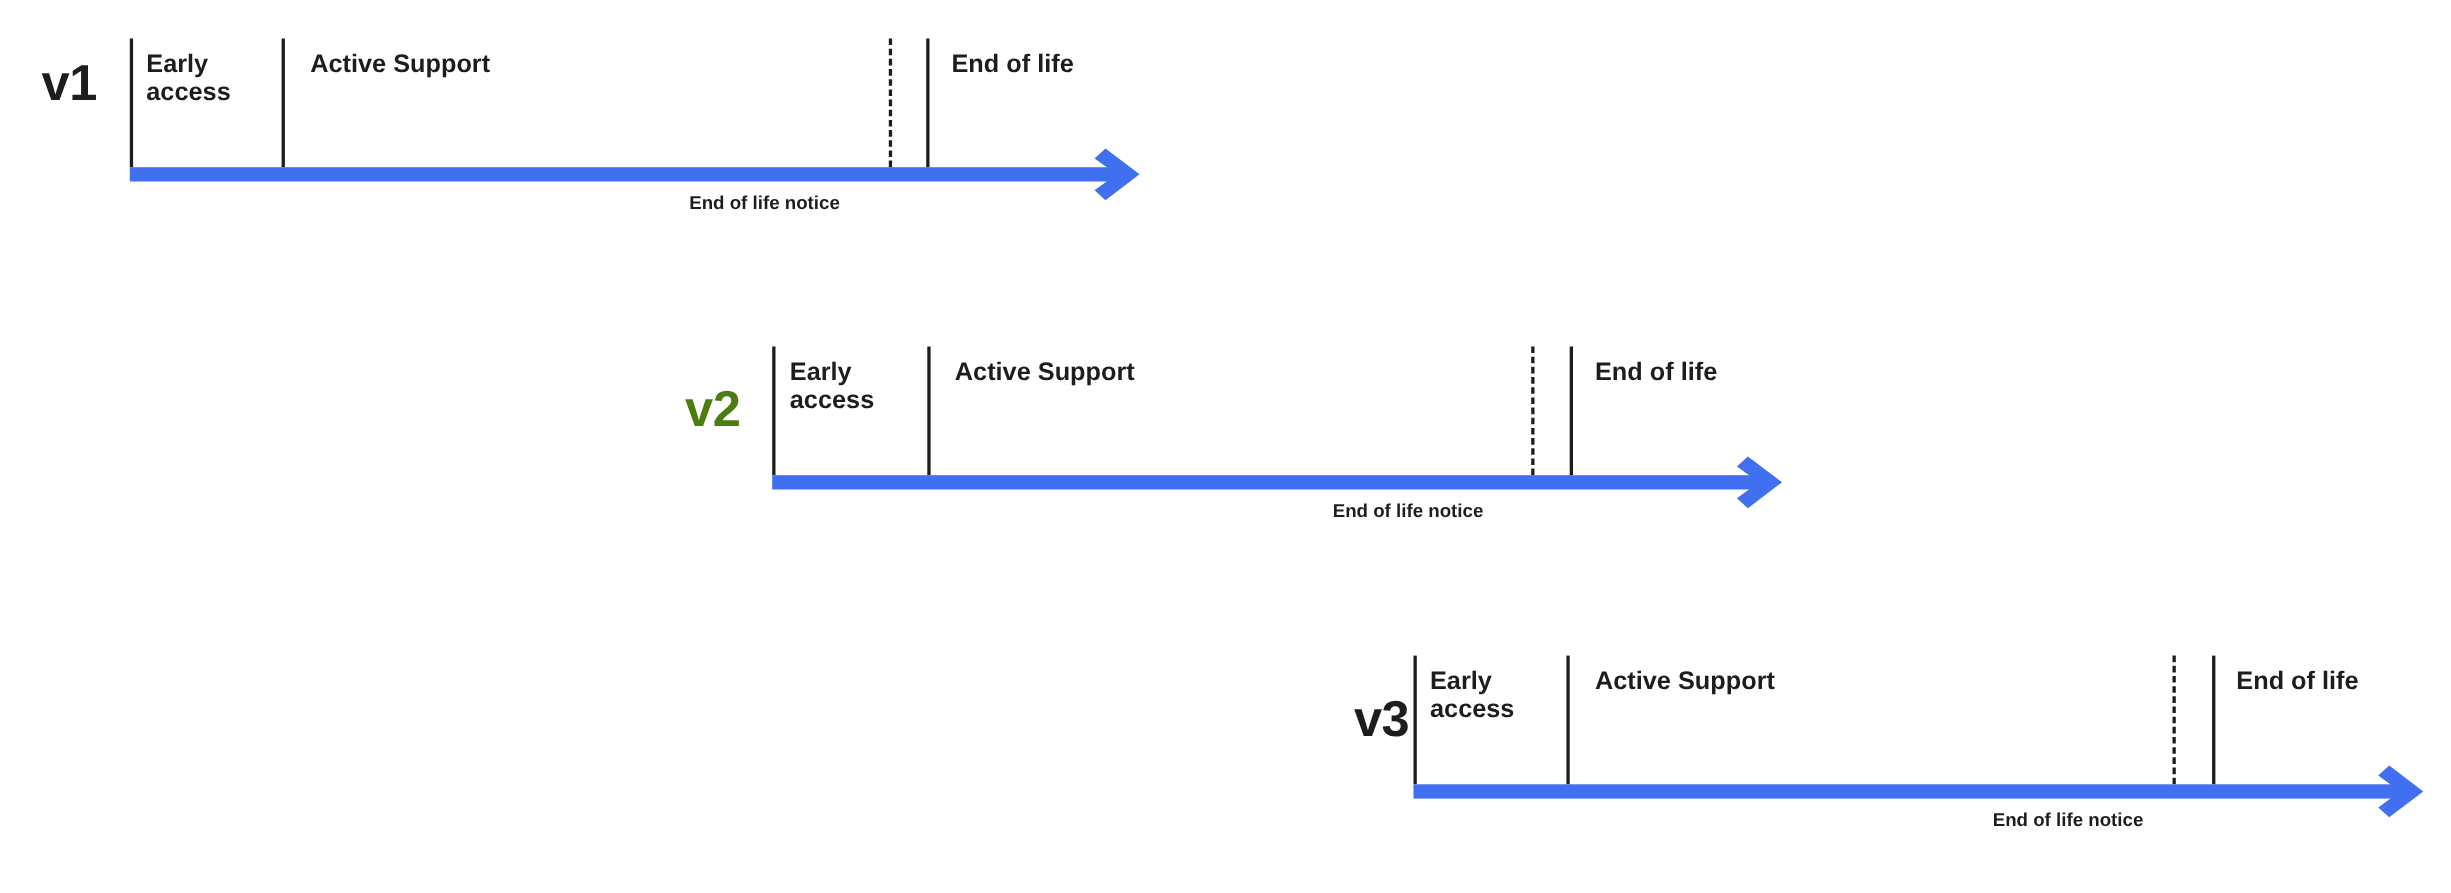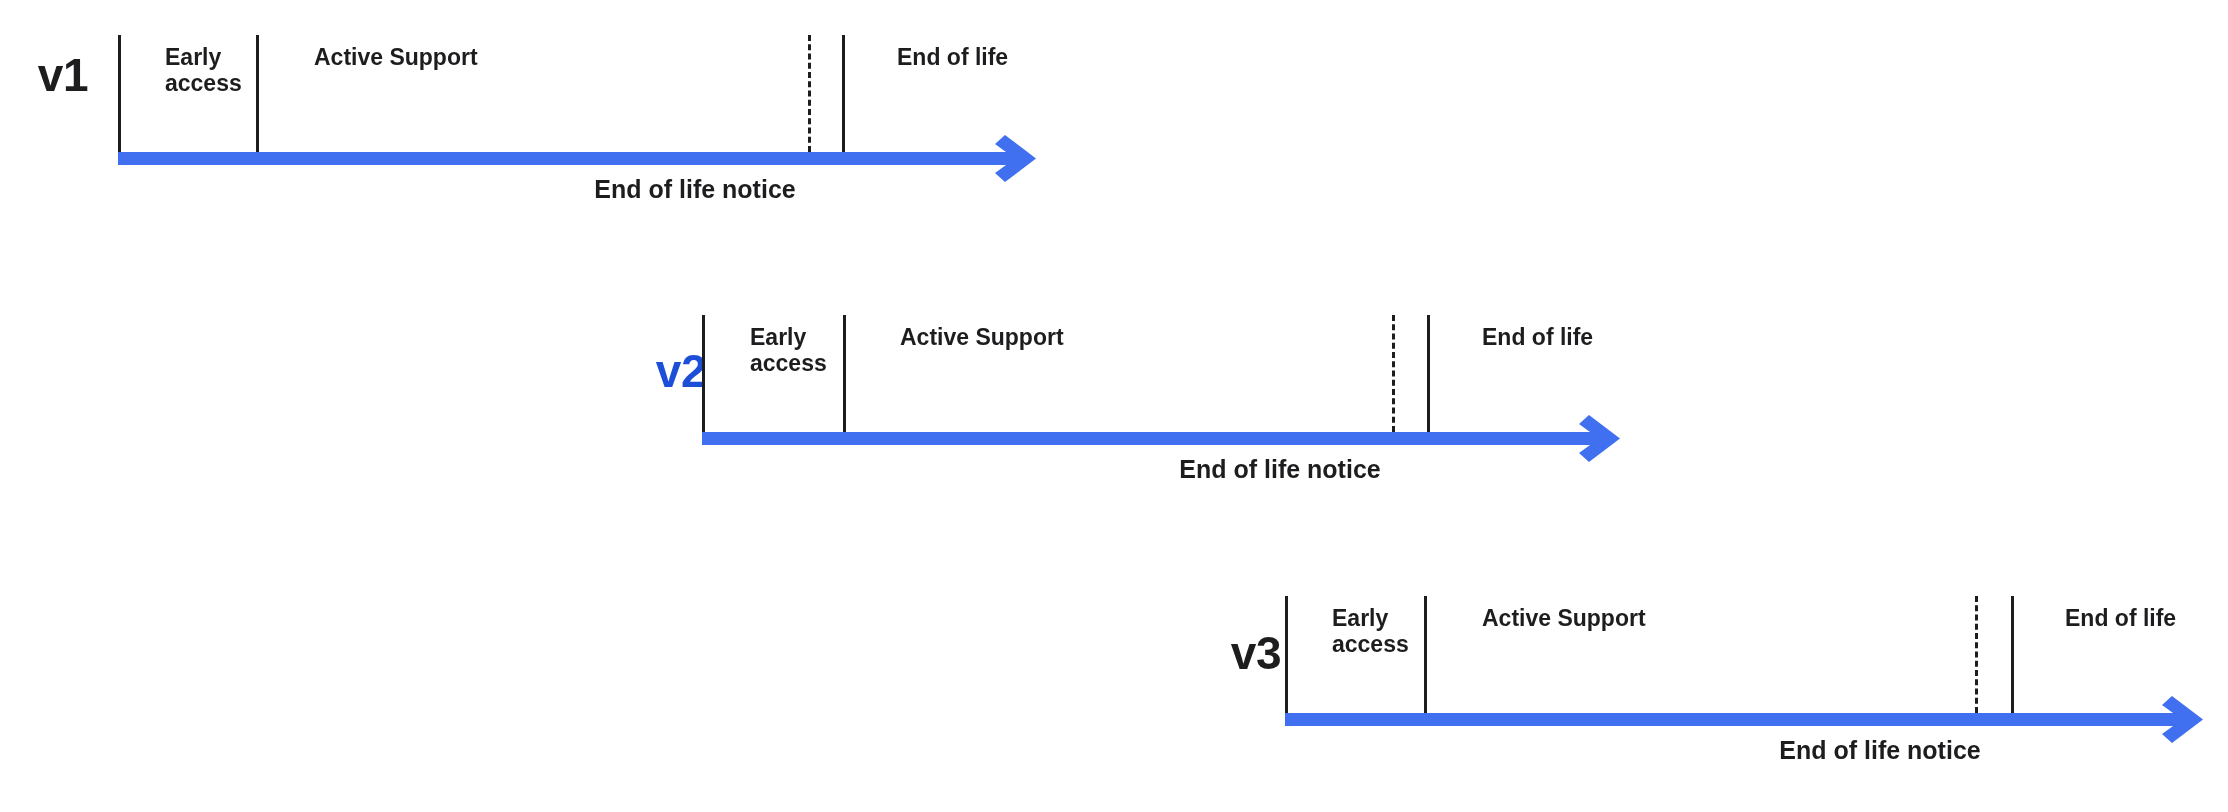--- a/index.html
+++ b/index.html
@@ -53,7 +53,6 @@
     color: #1d1d1f;
     line-height: 1.15;
     white-space: pre-line;
-    margin-left: 32px;
   }
 
   

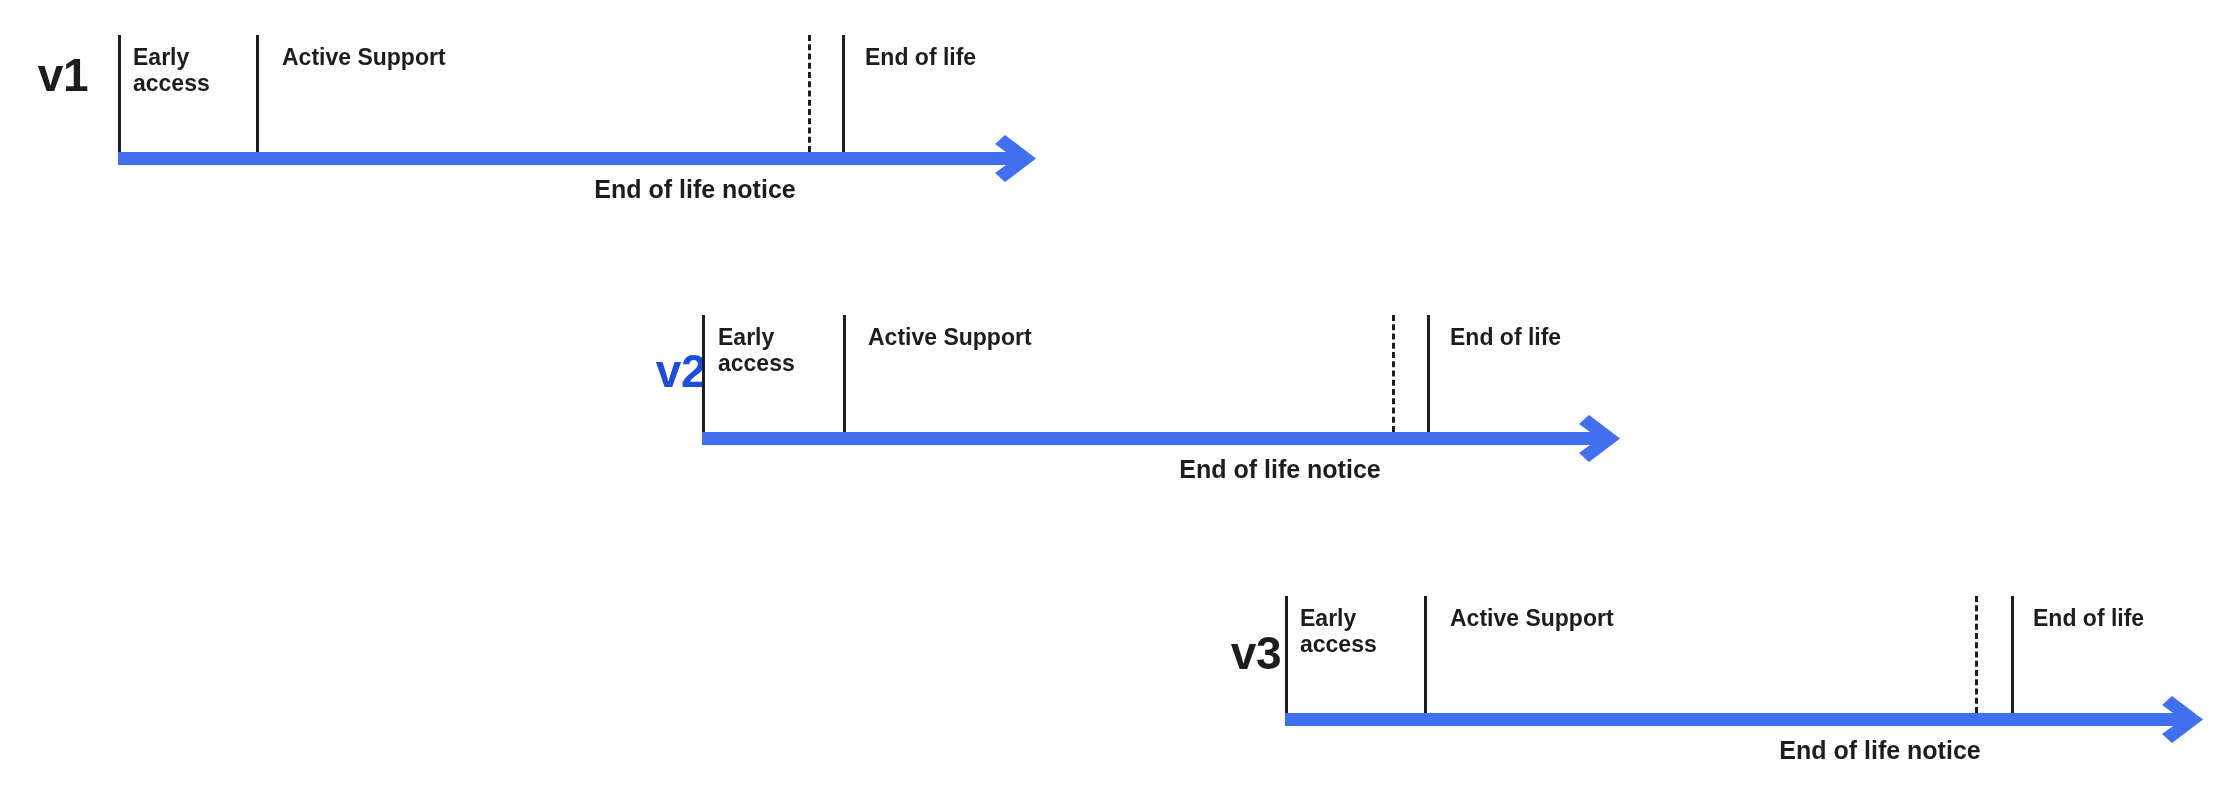--- a/index.html
+++ b/index.html
@@ -71,7 +71,7 @@
   
   .notice-label {
     position: absolute;
-    font-size: 25px;
+    font-size: 17px;
     font-weight: 700;
     color: #1d1d1f;
     white-space: nowrap;

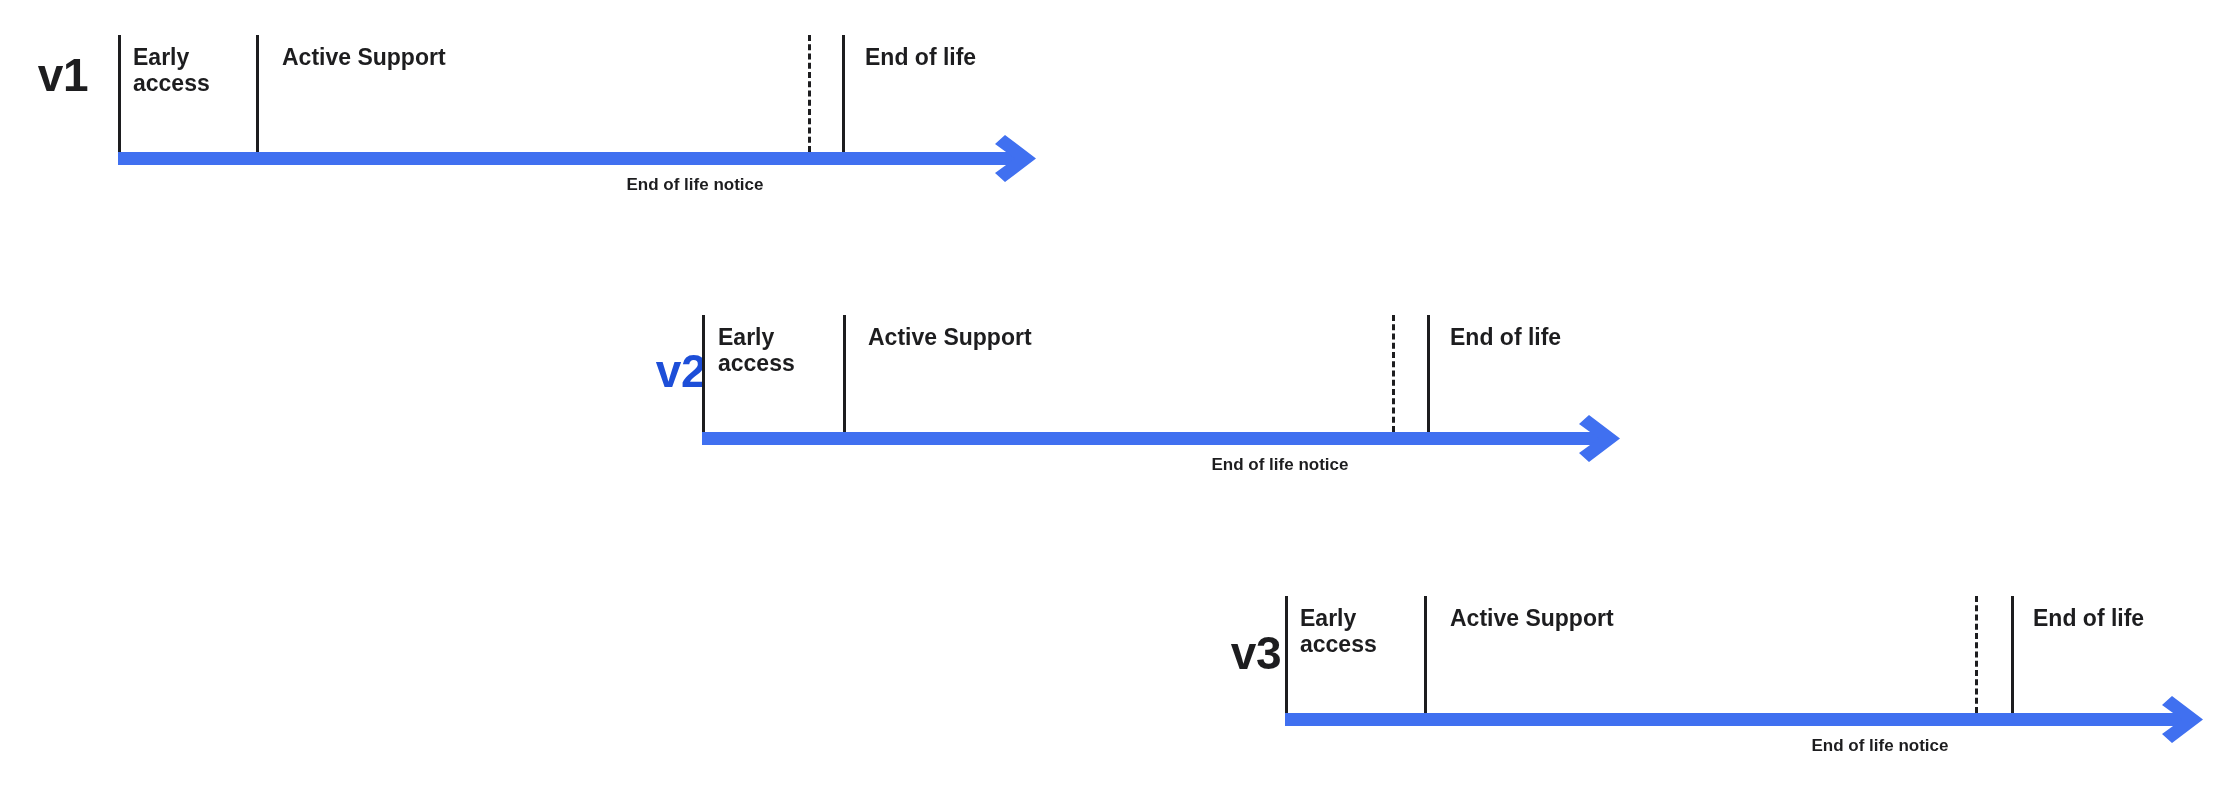--- a/index.html
+++ b/index.html
@@ -98,7 +98,7 @@
       </svg>
     </div>
     <div class="notice-label" style="left: 695px; top: 175px; color: rgb(29, 29, 31);">End of life notice</div>
-    <div class="version-label" style="left: 617px; top: 348px; width: 56px; color: #1d4ed8; margin-left: 33px;">v2</div>
+    <div class="version-label" style="left: 617px; top: 348px; width: 56px; color: #4d7c0f;">v2</div>
     <div class="divider" style="left: 702px; top: 315px; height: 117px; background: rgb(29, 29, 31);"></div>
     <div class="divider" style="left: 843px; top: 315px; height: 117px; background: rgb(29, 29, 31);"></div>
     <div class="divider dashed" style="left: 1392px; top: 315px; height: 117px; border-left-color: rgb(29, 29, 31);"></div>

